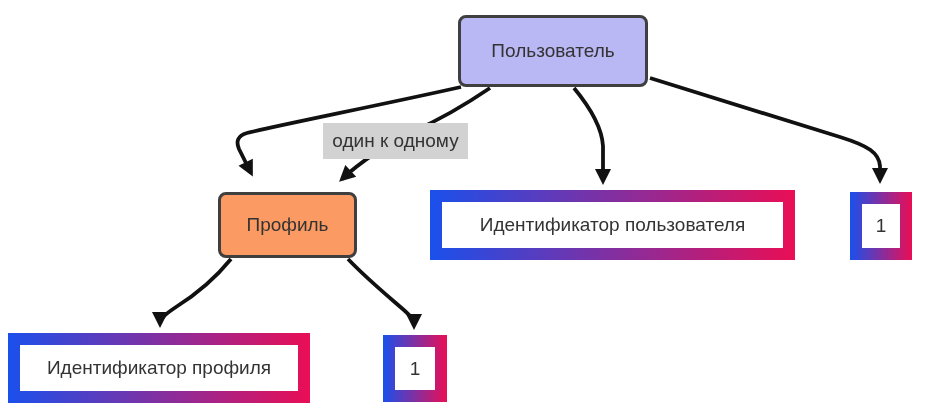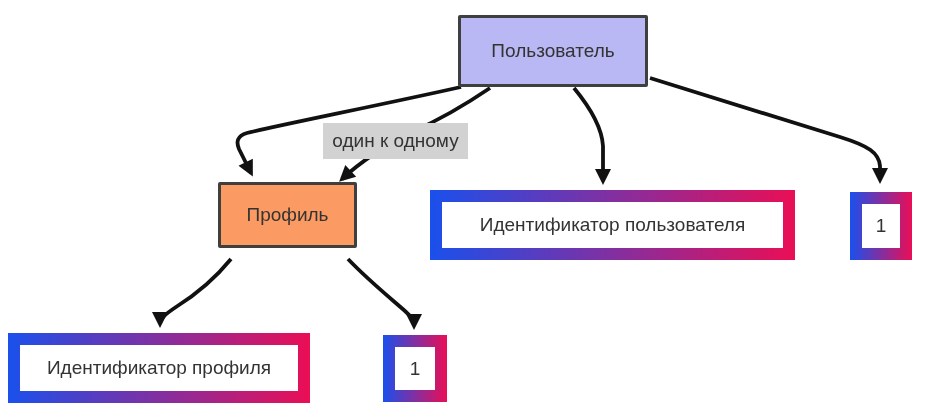--- a/index.html
+++ b/index.html
@@ -28,7 +28,7 @@
     text-align:center;
     cursor:default;
   }
-  .entity{border:3px solid var(--entity-border,#3f3f3f);border-radius:2px;}
+  .entity{border:3px solid var(--entity-border,#3f3f3f);border-radius:8px;}
   .node-user{left:458px;top:15px;width:190px;height:72px;background:var(--user-fill,#b9b8f4);}
   .node-profile{left:218px;top:182px;width:139px;height:66px;background:var(--profile-fill,#fb9a62);}
   .gnode{

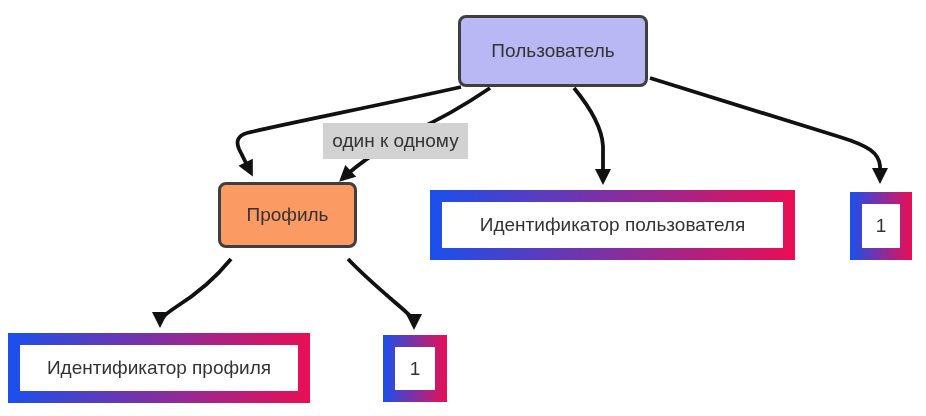--- a/index.html
+++ b/index.html
@@ -30,7 +30,7 @@
   }
   .entity{border:3px solid var(--entity-border,#3f3f3f);border-radius:8px;}
   .node-user{left:458px;top:15px;width:190px;height:72px;background:var(--user-fill,#b9b8f4);}
-  .node-profile{left:218px;top:182px;width:139px;height:66px;background:var(--profile-fill,#fb9a62);}
+  .node-profile{left:218px;top:192px;width:139px;height:66px;background:var(--profile-fill,#fb9a62);}
   .gnode{
     position:absolute;
     padding:12px;

